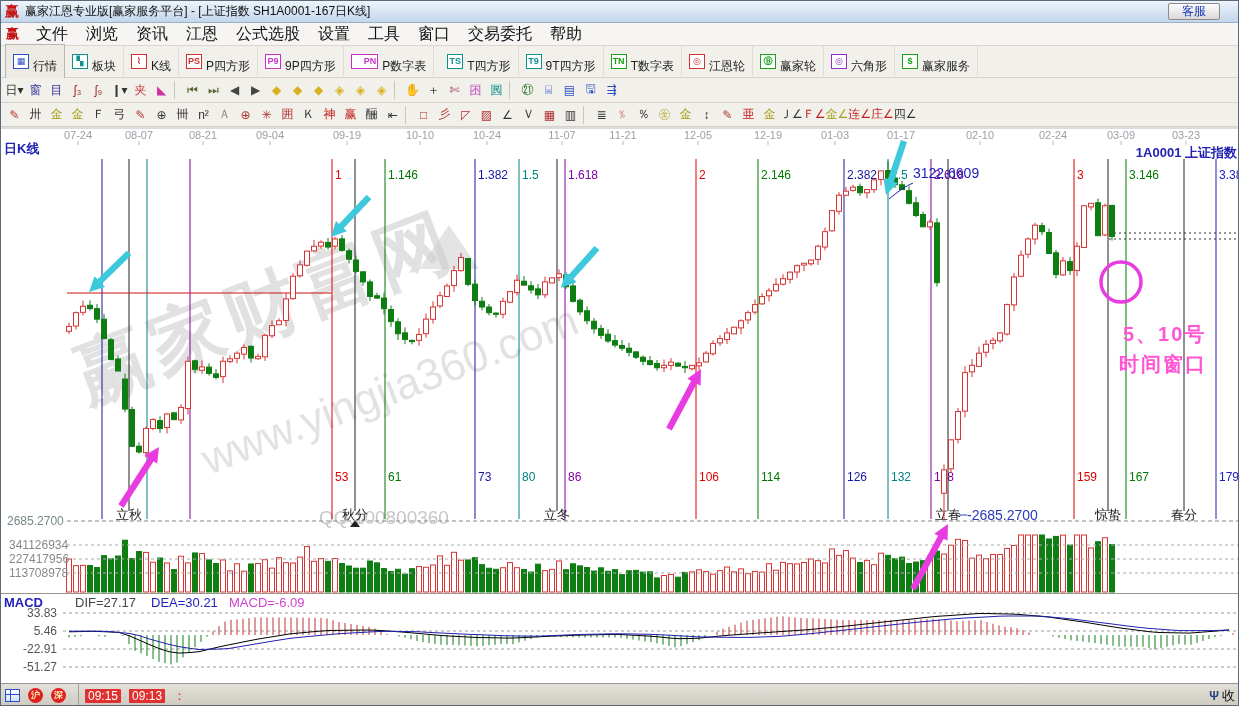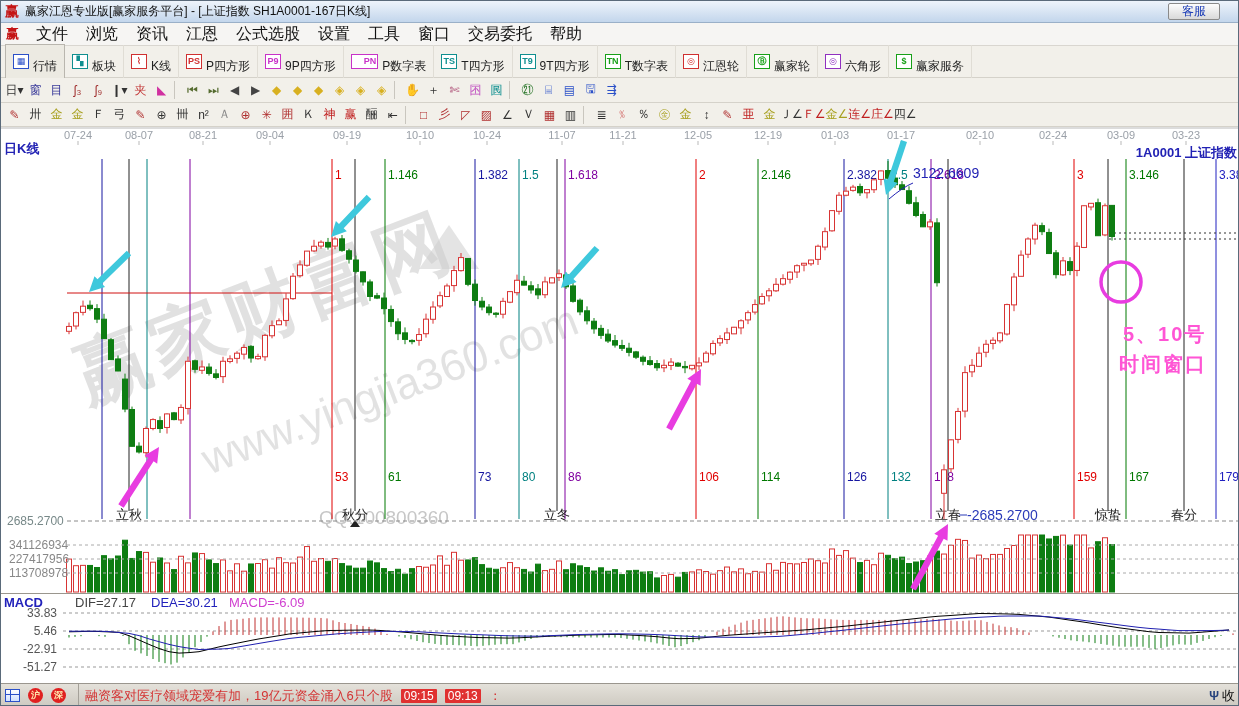--- a/index.html
+++ b/index.html
@@ -90,7 +90,7 @@
         <span class="tm-label">P数字表</span>
       </span>
       <span class="tm-item">
-        <span class="tm-chip" style="color: rgb(15, 143, 143);">TS</span>
+        <span class="tm-chip" style="color: rgb(15, 143, 143); margin-left: 6px;">TS</span>
         <span class="tm-label">T四方形</span>
       </span>
       <span class="tm-item">

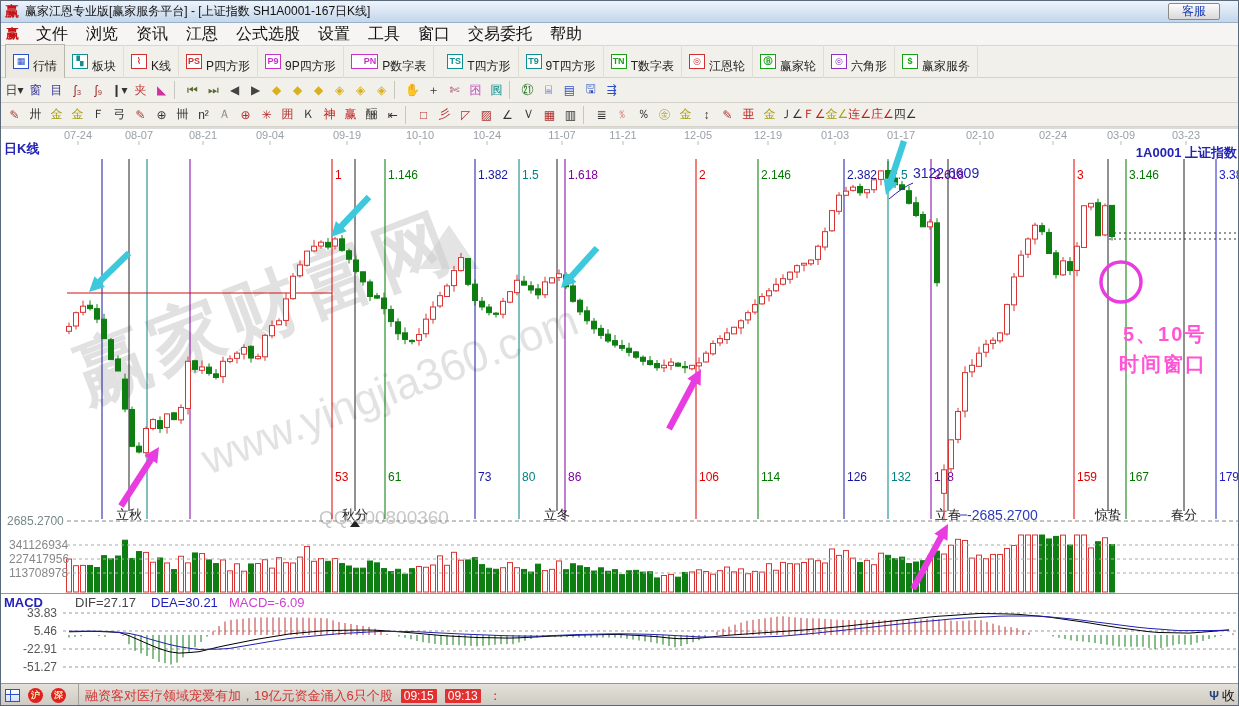--- a/index.html
+++ b/index.html
@@ -1003,7 +1003,6 @@
     <span class="sb-circle">沪</span>
     <span class="sb-circle">深</span>
     <span id="ticker">
-      <span class="news">融资客对医疗领域宠爱有加，19亿元资金涌入6只个股</span>
       <span class="time-badge">09:15</span>
       <span class="time-badge">09:13</span>
       <span class="news">：</span>

